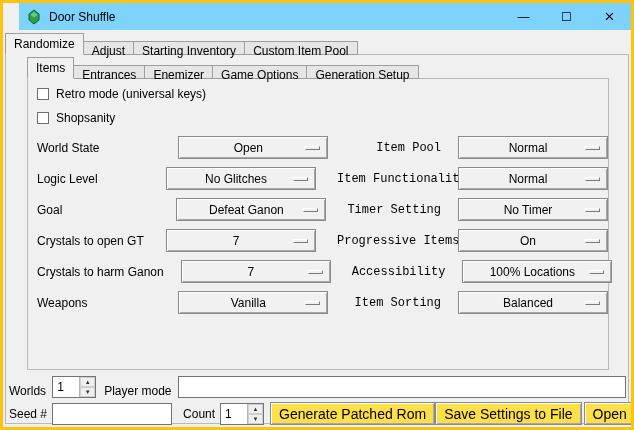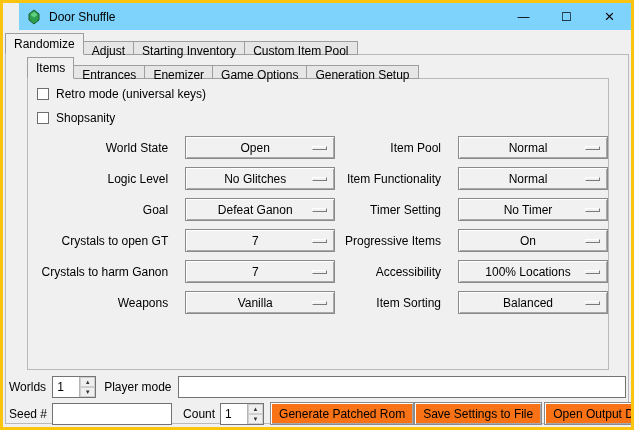--- a/index.html
+++ b/index.html
@@ -31,7 +31,7 @@
   .grid{position:absolute;top:53px;left:0;right:0;}
   .grid-row{display:flex;align-items:center;height:31px;padding-left:9px;}
   .lbl{font-size:12px;color:#000;white-space:nowrap;}
-  .lbl-l{width:141px;text-align:right;}
+  .lbl-l{width:141px;text-align:left;}
   .lbl-r{width:104px;text-align:right;margin-left:9px;}
   .opt{position:relative;height:23px;box-sizing:border-box;background:#f1f1f1;border:1px solid #8a8a8a;box-shadow:inset 1px 1px 0 #ffffff, inset -1px -1px 0 #a8a8a8;display:flex;align-items:center;justify-content:center;font-size:12px;cursor:default;}
   .opt.btn-l,.opt.btn-r{width:150px;margin-left:17px;flex:0 0 auto;}

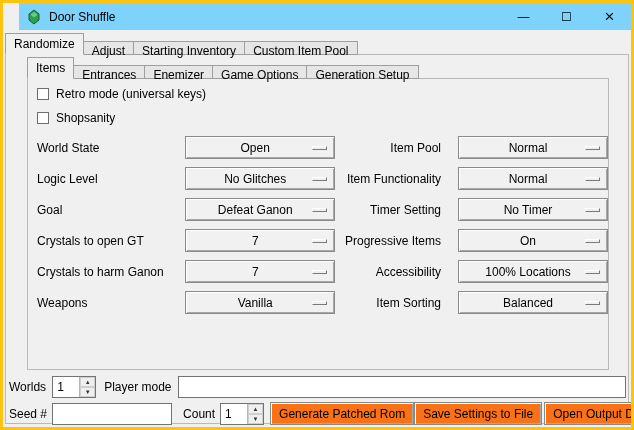--- a/index.html
+++ b/index.html
@@ -32,7 +32,7 @@
   .grid-row{display:flex;align-items:center;height:31px;padding-left:9px;}
   .lbl{font-size:12px;color:#000;white-space:nowrap;}
   .lbl-l{width:141px;text-align:left;}
-  .lbl-r{width:104px;text-align:right;margin-left:9px;}
+  .lbl-r{width:104px;text-align:right;margin-left:21px;font-family:Liberation Mono, monospace;}
   .opt{position:relative;height:23px;box-sizing:border-box;background:#f1f1f1;border:1px solid #8a8a8a;box-shadow:inset 1px 1px 0 #ffffff, inset -1px -1px 0 #a8a8a8;display:flex;align-items:center;justify-content:center;font-size:12px;cursor:default;}
   .opt.btn-l,.opt.btn-r{width:150px;margin-left:17px;flex:0 0 auto;}
   .opt .opt-text{padding-right:10px;}

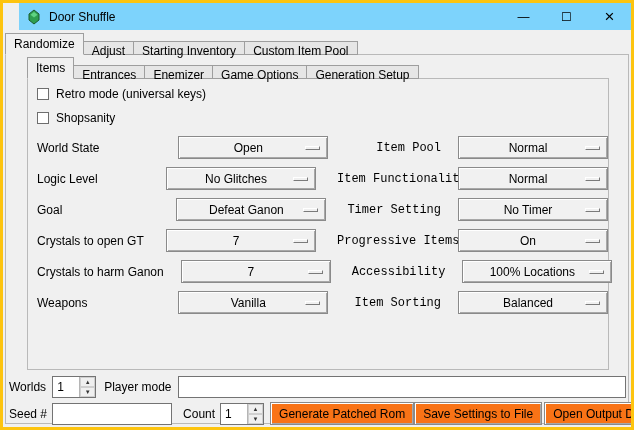--- a/index.html
+++ b/index.html
@@ -39,7 +39,7 @@
   .ind{position:absolute;right:7px;top:9px;width:15px;height:4px;box-sizing:border-box;background:#f0f0f0;border-top:1px solid #ffffff;border-left:1px solid #ffffff;border-right:1px solid #7a7a7a;border-bottom:1px solid #7a7a7a;}
 
   
-  .row-worlds{position:absolute;left:6px;right:5px;top:372px;height:23px;display:flex;align-items:center;z-index:2;}
+  .row-worlds{position:absolute;left:6px;right:5px;top:372px;height:23px;display:flex;align-items:flex-end;z-index:2;}
   .row-seed{position:absolute;left:6px;right:1px;top:399px;height:23px;display:flex;align-items:center;z-index:2;}
   .entry{height:22px;box-sizing:border-box;border:1px solid #737373;background:#fff;font-size:12px;font-family:inherit;padding:0 4px;outline:none;}
   .entry.player{flex:1;margin-left:6px;min-width:0;}

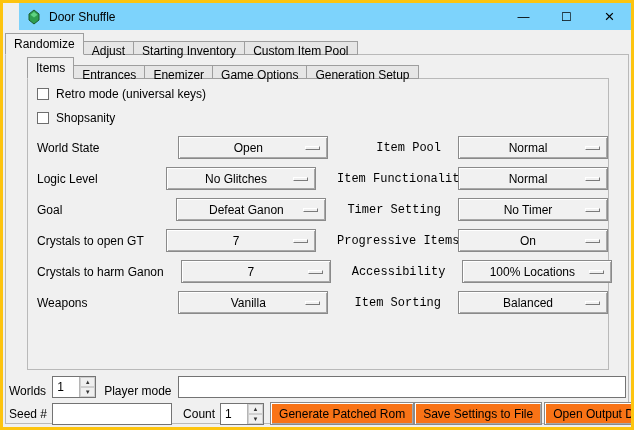--- a/index.html
+++ b/index.html
@@ -48,7 +48,7 @@
   .spin-val{width:22px;border:none;font-size:12px;padding:0 0 0 4px;font-family:inherit;outline:none;background:#fff;}
   .arrows{display:flex;flex-direction:column;width:15px;border-left:1px solid #b5b5b5;}
   .arrow{flex:1;display:flex;align-items:center;justify-content:center;font-size:6px;line-height:1;background:#efefef;color:#333;border:1px solid #cfcfcf;box-sizing:border-box;cursor:default;}
-  .pushbtn{height:23px;box-sizing:border-box;padding:0 8px;background:#f97316;border:1px solid #8a8a8a;box-shadow:inset 1px 1px 0 #ffffff, inset -1px -1px 0 #a8a8a8;font-size:12px;display:flex;align-items:center;white-space:nowrap;cursor:default;}
+  .pushbtn{height:23px;box-sizing:border-box;padding:0 8px;background:#fde047;border:1px solid #8a8a8a;box-shadow:inset 1px 1px 0 #ffffff, inset -1px -1px 0 #a8a8a8;font-size:14px;display:flex;align-items:center;white-space:nowrap;cursor:default;}
   .gen-btn{margin-left:6px;}
   .spacer{flex:1;}
   .open-btn{margin-left:2px;}

